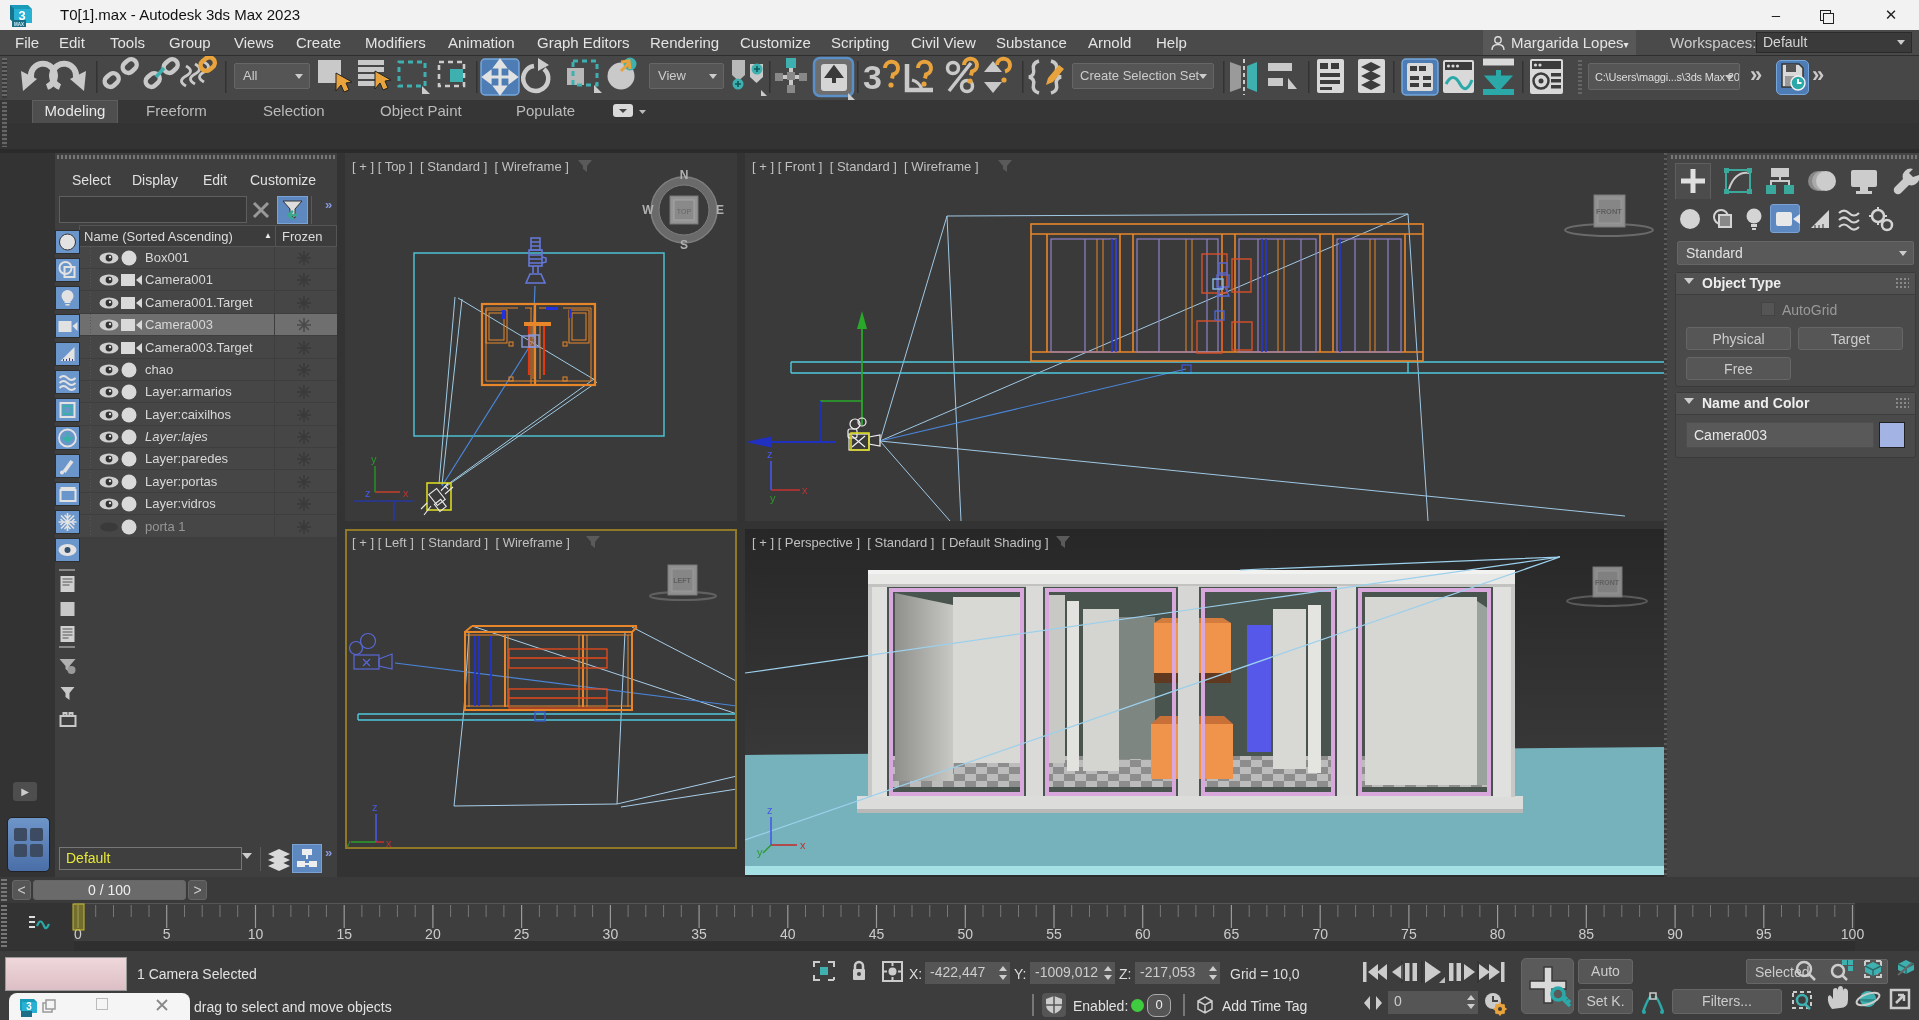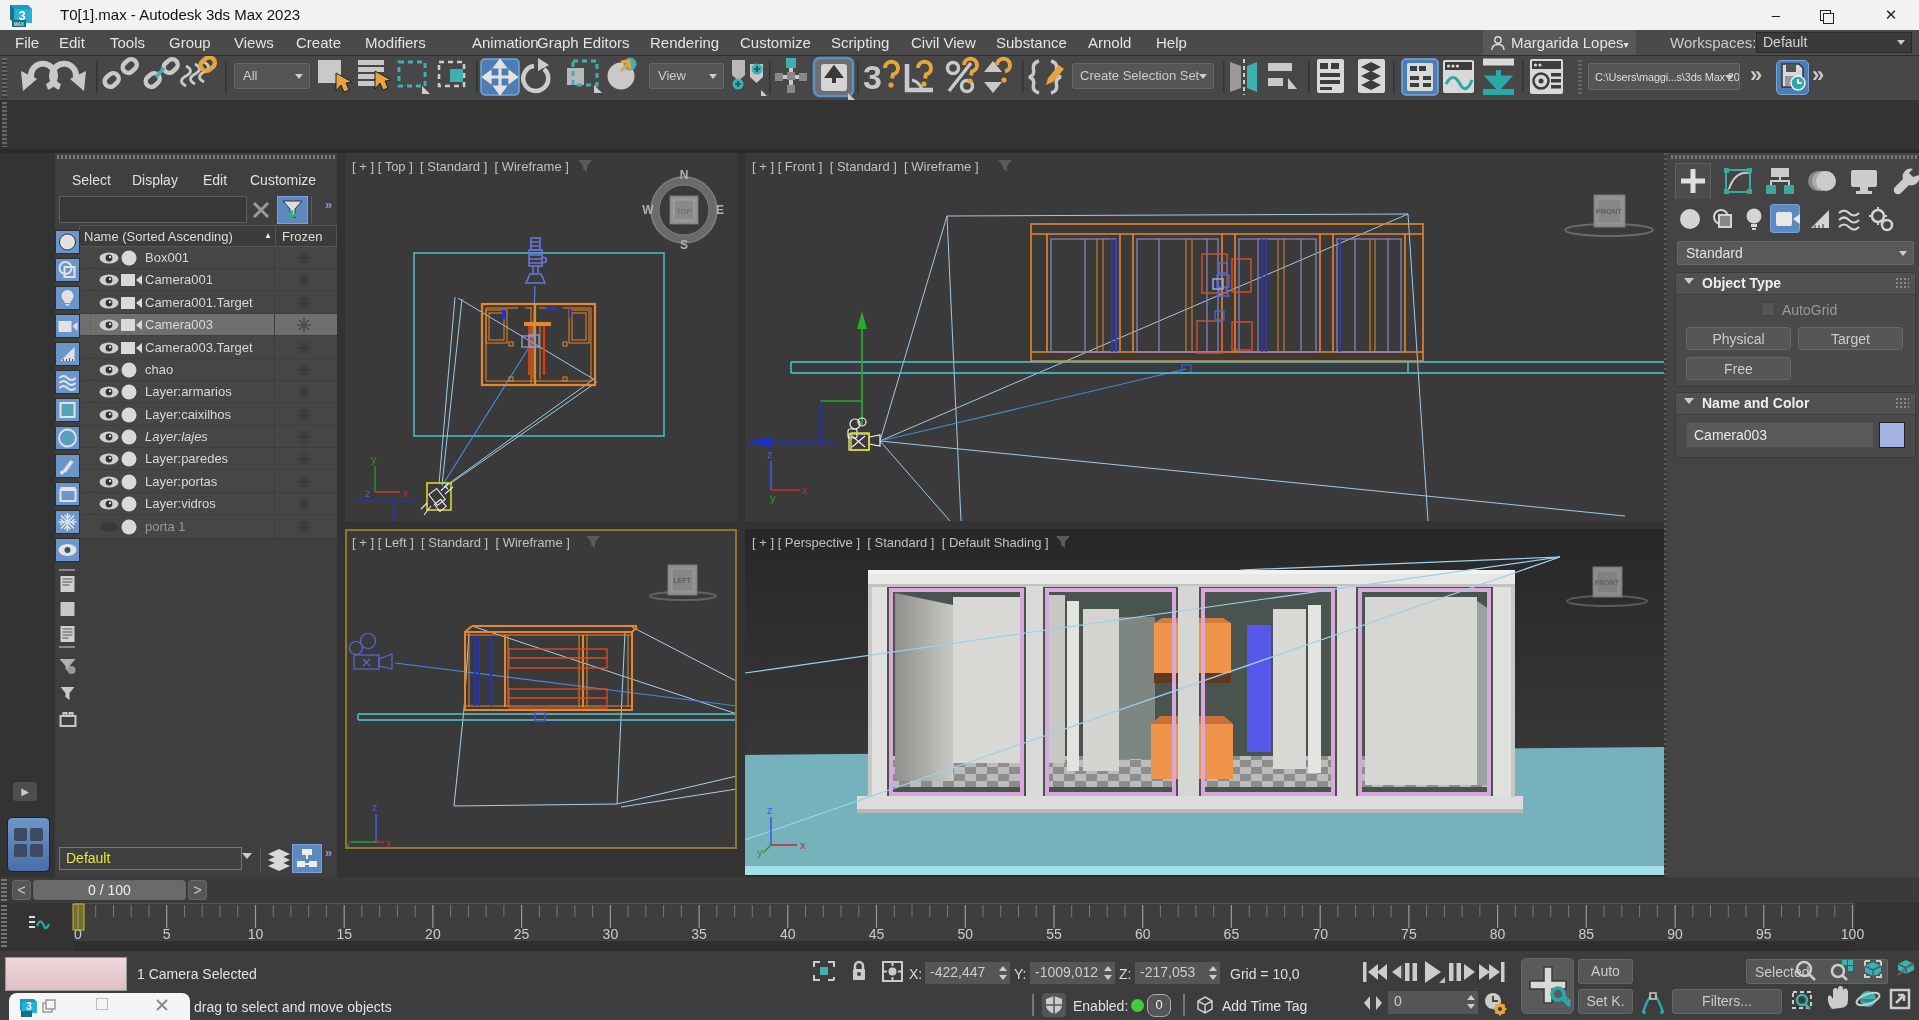--- a/index.html
+++ b/index.html
@@ -66,7 +66,7 @@
     <div class="menuitem" style="left:234px;">Views</div>
     <div class="menuitem" style="left:296px;">Create</div>
     <div class="menuitem" style="left:365px;">Modifiers</div>
-    <div class="menuitem" style="left:472px;">Animation</div>
+    <div class="menuitem" style="left:448px;">Animation</div>
     <div class="menuitem" style="left:537px;">Graph Editors</div>
     <div class="menuitem" style="left:650px;">Rendering</div>
     <div class="menuitem" style="left:740px;">Customize</div>

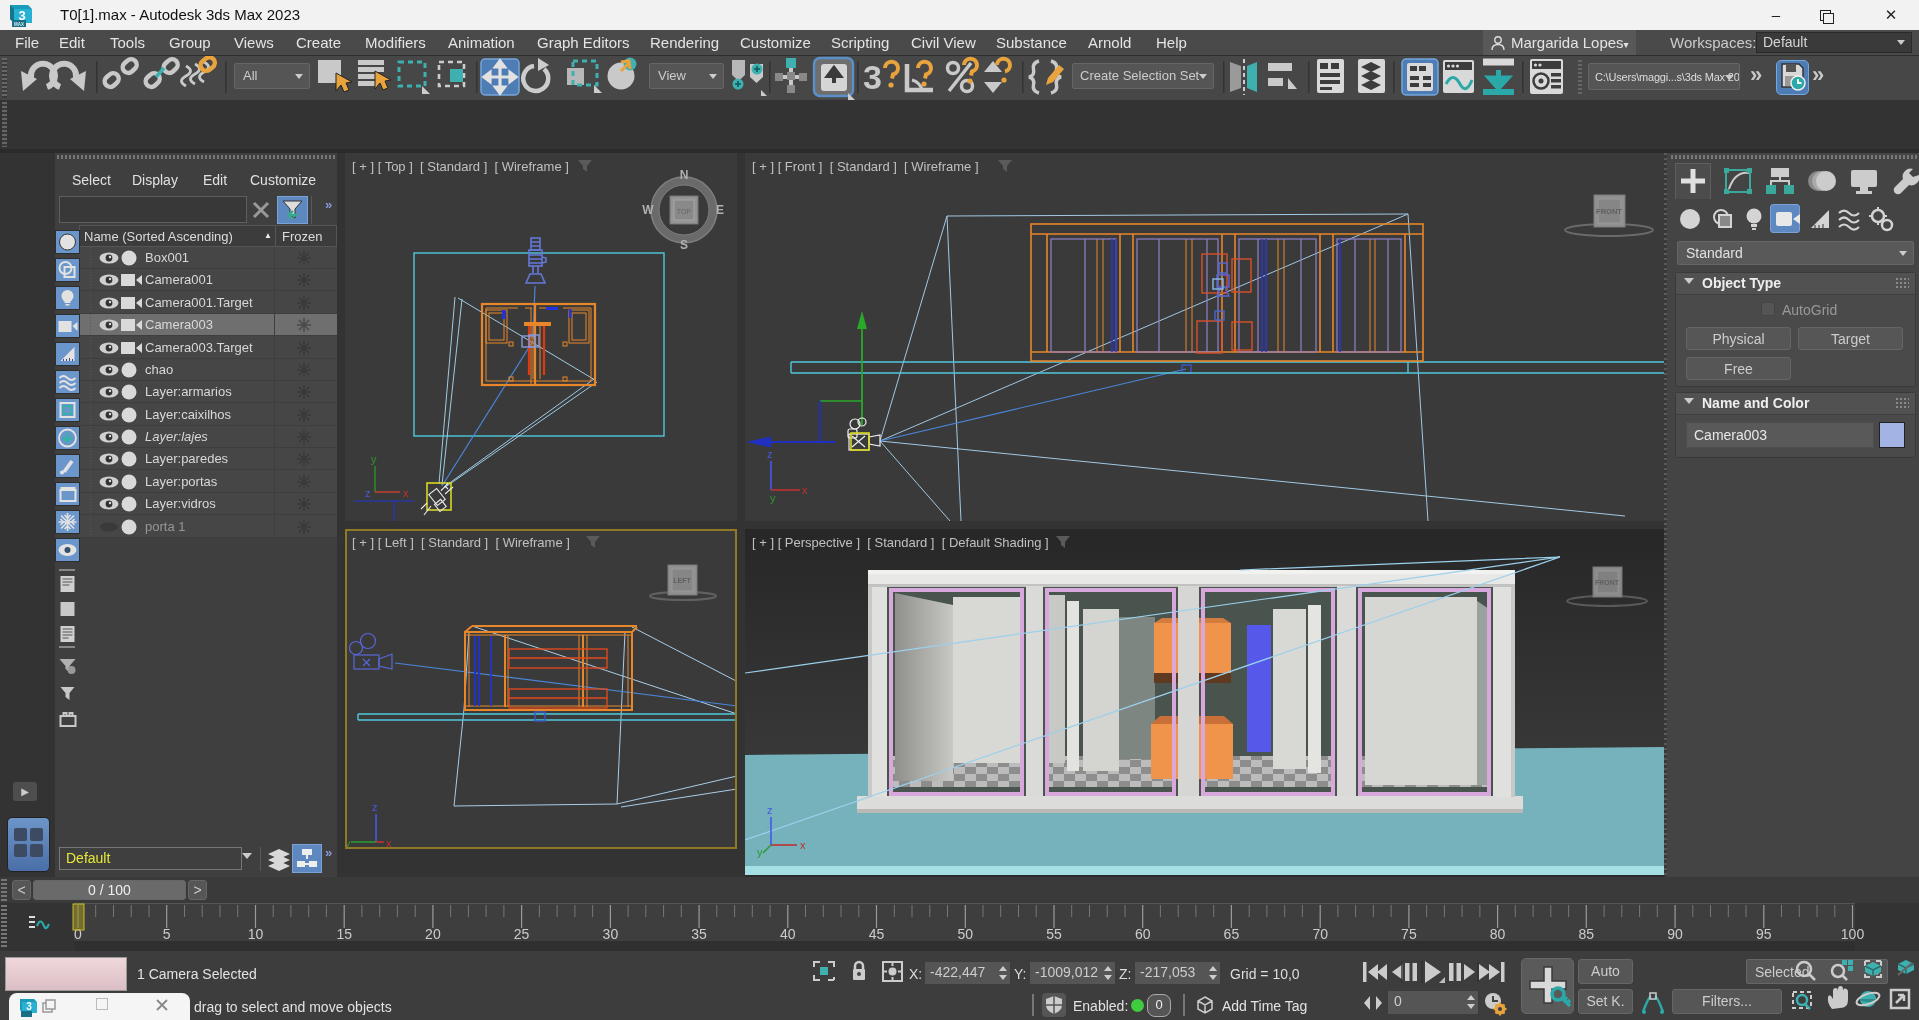--- a/index.html
+++ b/index.html
@@ -284,6 +284,18 @@
       </svg>
     </div>
     <div class="abs" style="left:1812px;top:6px;font-size:22px;color:#c9c9c9;font-weight:bold;">»</div>
+  </div>
+  <div class="abs" id="ribbon1">
+    <div class="abs" style="left:32px;top:0;width:86px;height:23px;background:#4e4e4e;border:1px solid #5e5e5e;border-bottom:none;color:#e8e8e8;font-size:15px;text-align:center;padding-top:1px;">Modeling</div>
+    <div class="rtab" style="left:146px;">Freeform</div>
+    <div class="rtab" style="left:263px;">Selection</div>
+    <div class="rtab" style="left:380px;">Object Paint</div>
+    <div class="rtab" style="left:516px;">Populate</div>
+    <svg class="abs" style="left:613px;top:4px" width="34" height="16" viewBox="0 0 34 16">
+      <rect x="0" y="0" width="20" height="13" rx="3" fill="#d9d9d9"></rect>
+      <path d="M6 5 l4 4 4 -4 z" fill="#444"></path>
+      <path d="M26 6 l3.5 4 3.5 -4 z" fill="#bbb"></path>
+    </svg>
   </div>
   <div class="abs" id="ribbondiv"></div>
   <div class="abs" style="left:2px;top:58px;width:5px;height:40px;background:repeating-linear-gradient(#666 0 2px,#3a3a3a 2px 4px);"></div>

